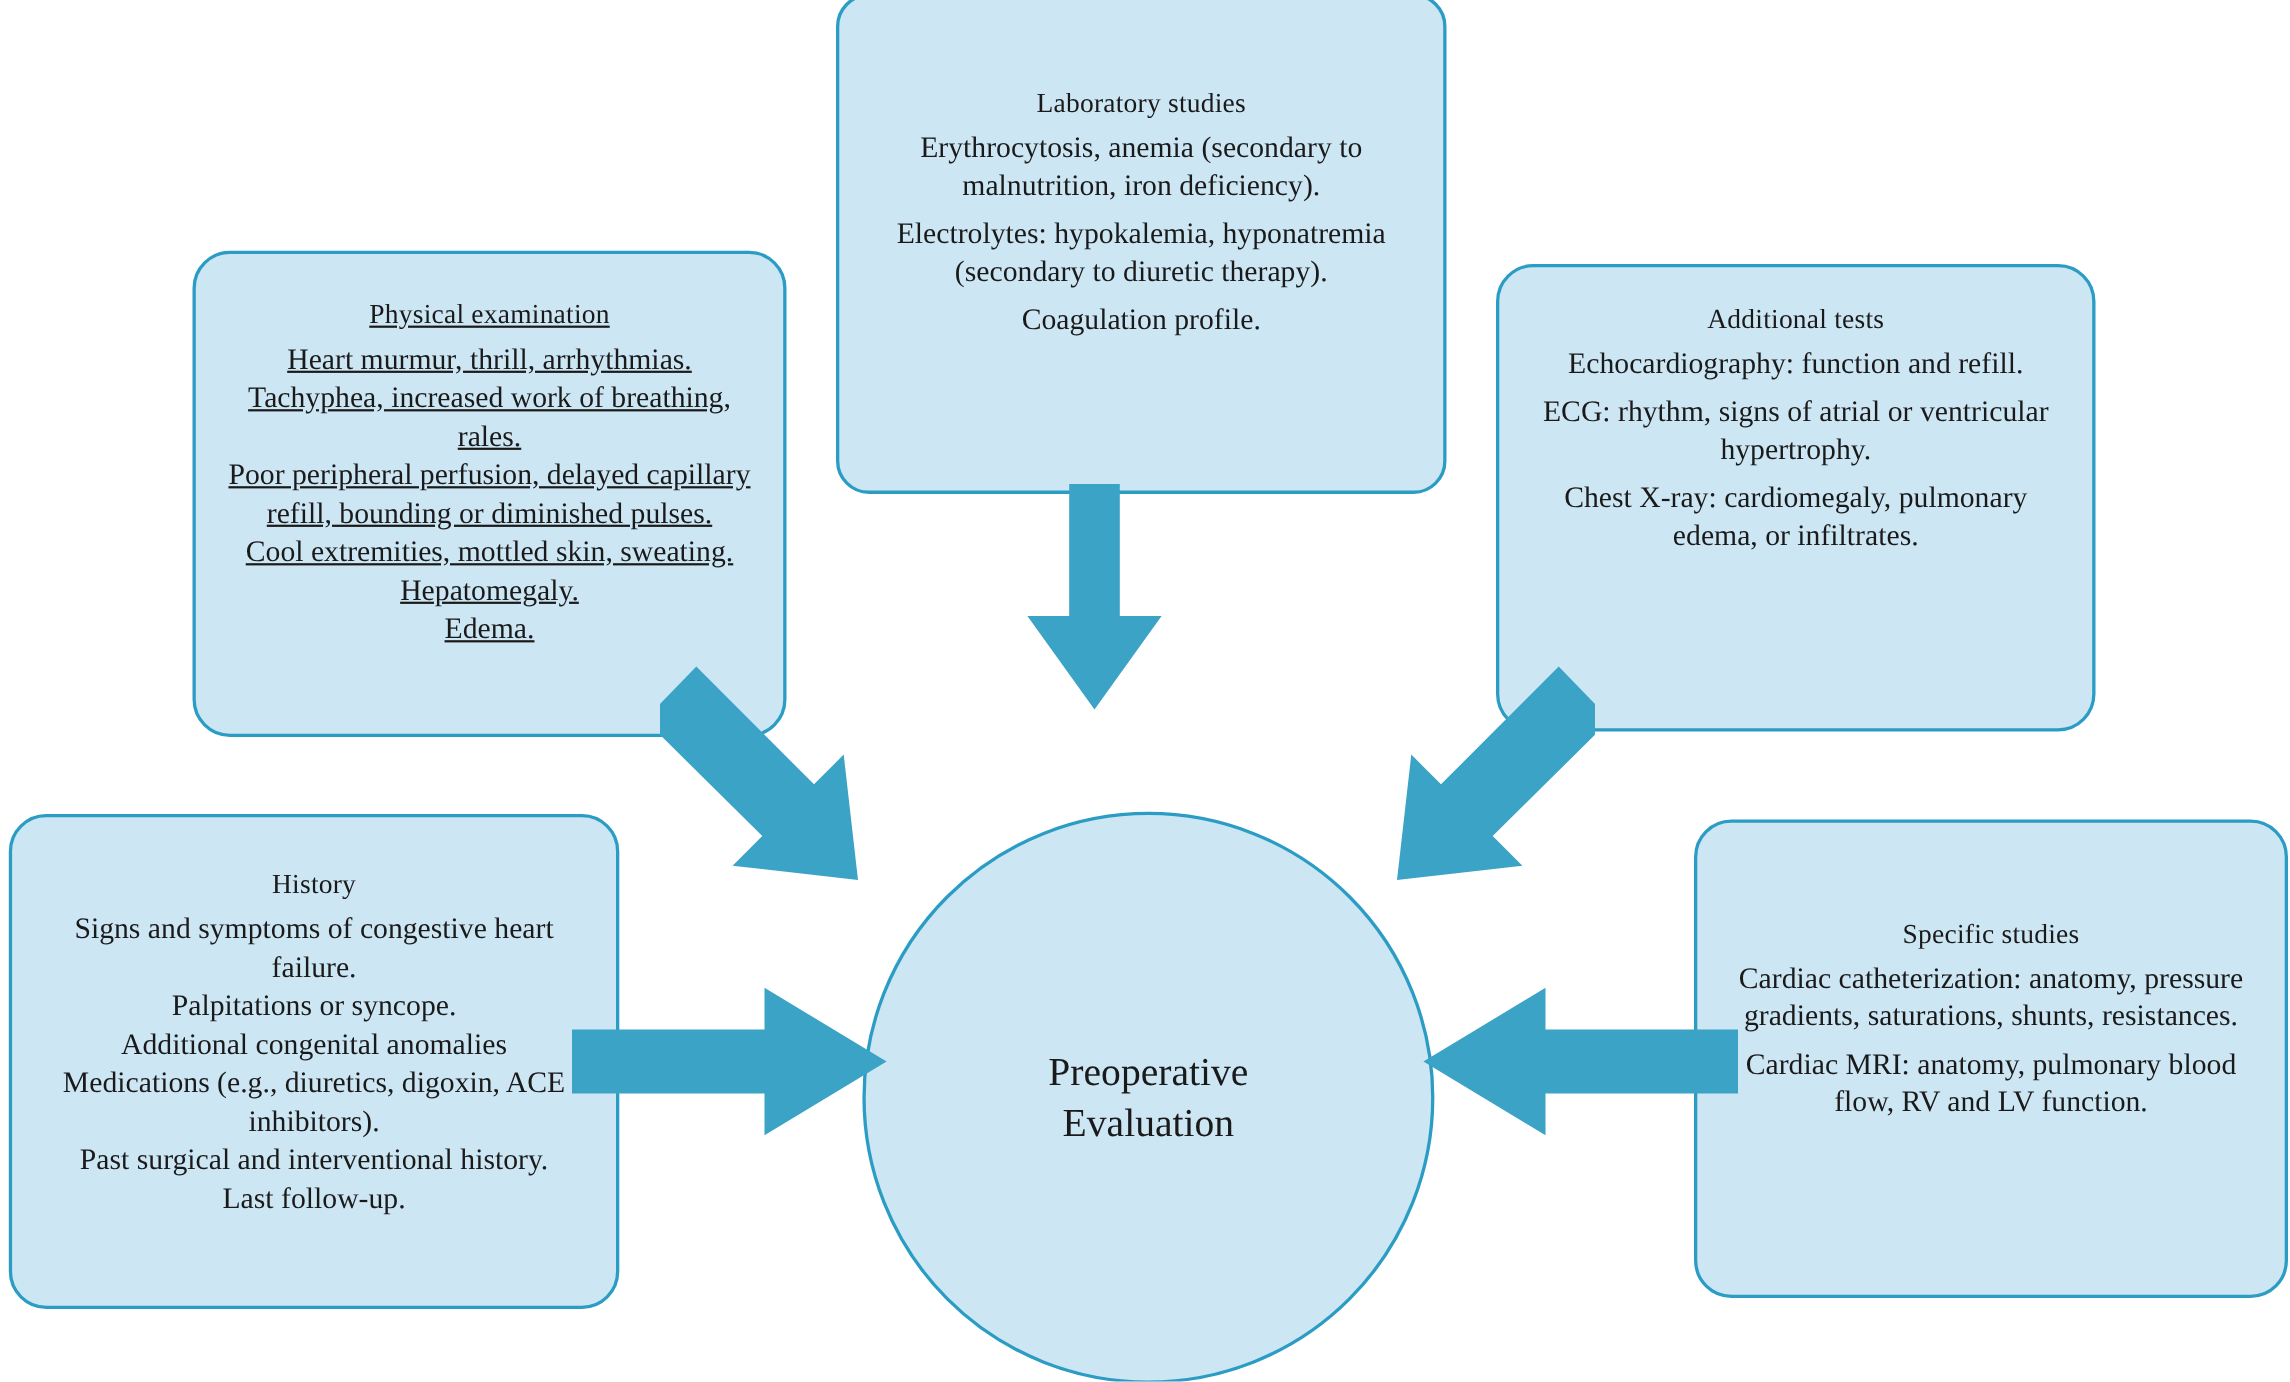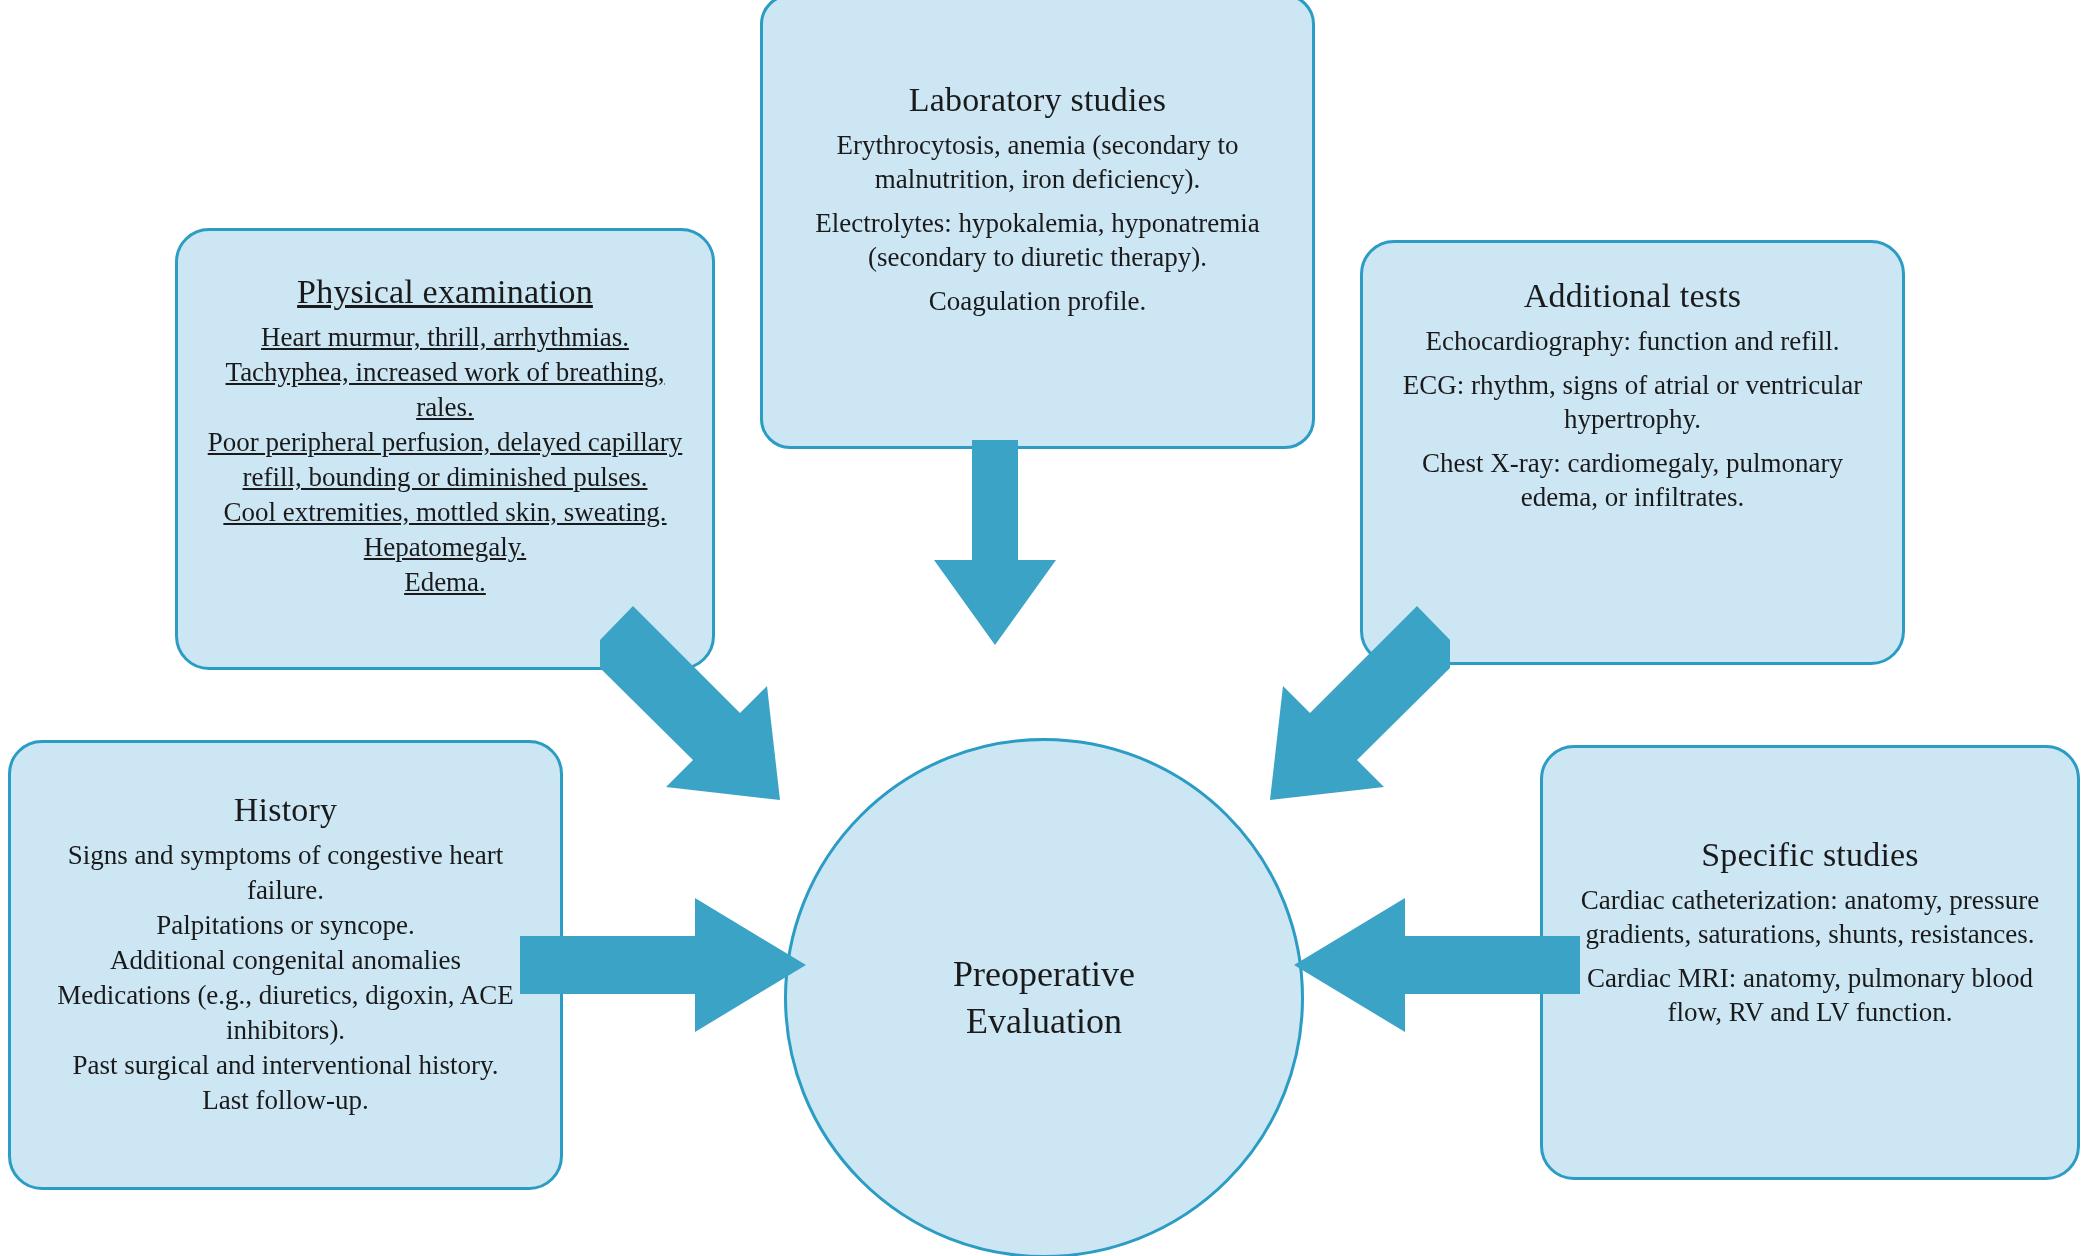--- a/index.html
+++ b/index.html
@@ -30,7 +30,7 @@
     line-height: 1.26;
   }
   .box .title {
-    font-size: 34px;
+    font-size: 25px;
     margin-bottom: 6px;
     letter-spacing: .2px;
   }

